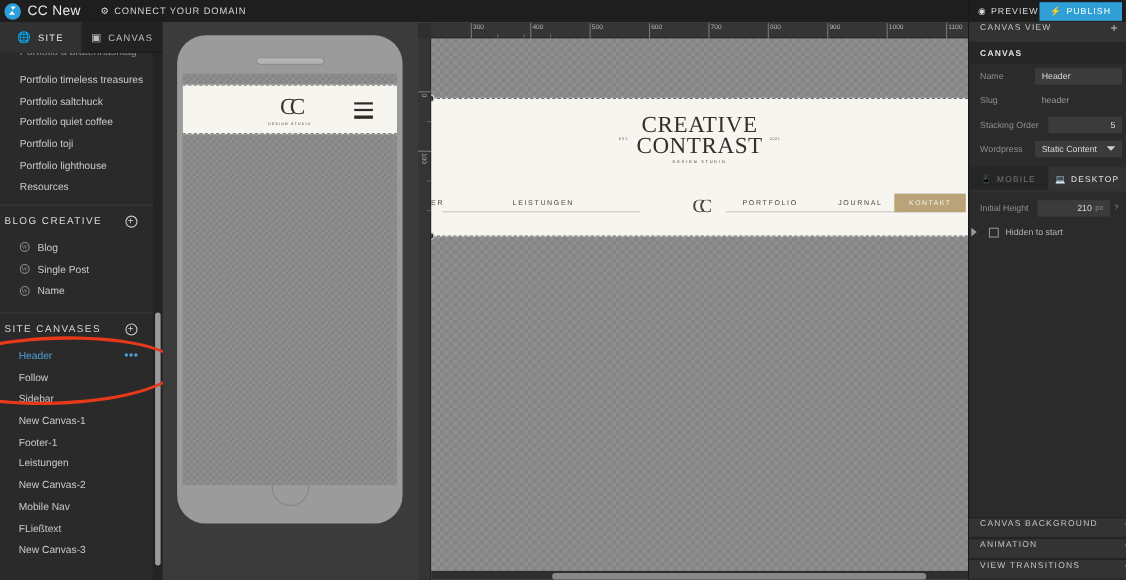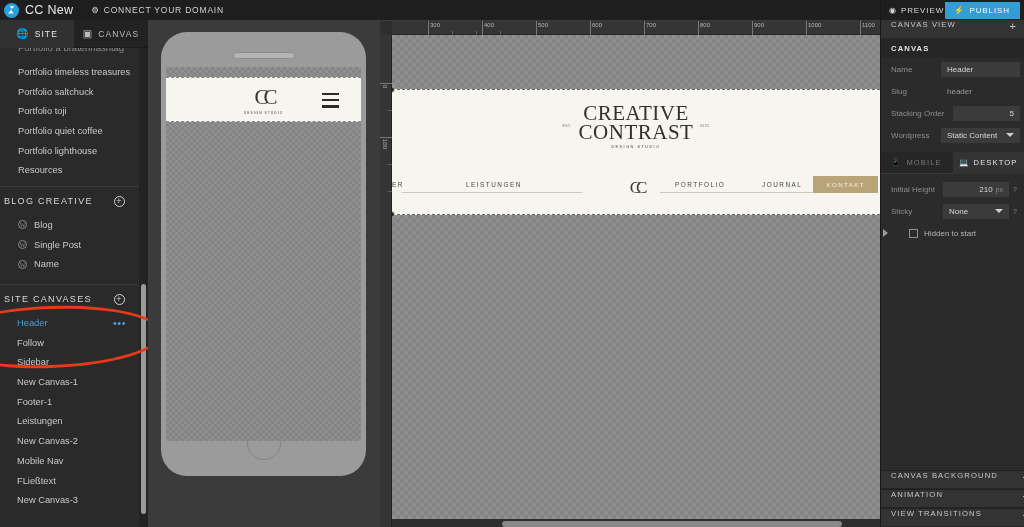--- a/index.html
+++ b/index.html
@@ -361,10 +361,10 @@
         <span>Portfolio saltchuck</span>
       </div>
       <div class="nav-item">
+        <span>Portfolio quiet coffee</span>
+      </div>
+      <div class="nav-item">
         <span>Portfolio toji</span>
-      </div>
-      <div class="nav-item">
-        <span>Portfolio quiet coffee</span>
       </div>
       <div class="nav-item">
         <span>Portfolio lighthouse</span>

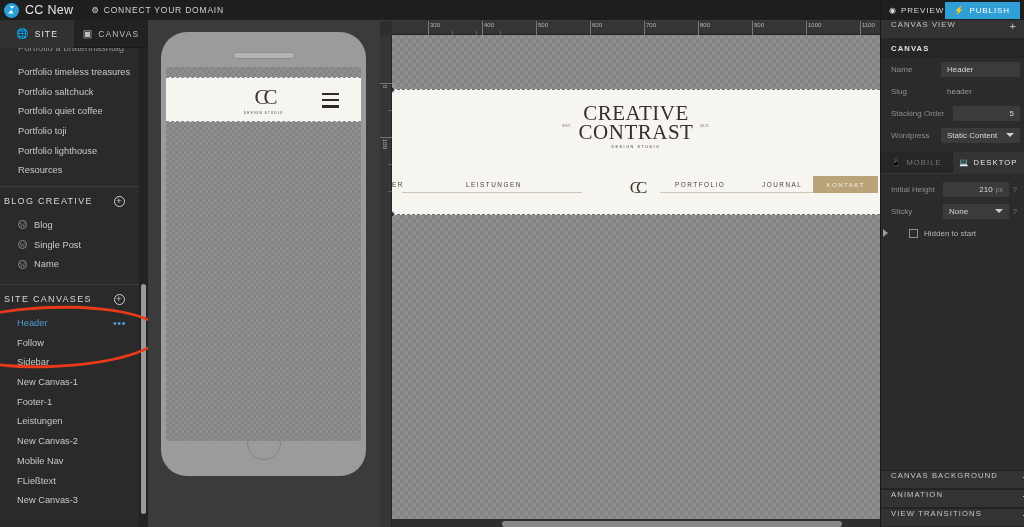--- a/index.html
+++ b/index.html
@@ -596,14 +596,6 @@
       <span class="qm">?</span>
     </div>
 
-    <div class="frow">
-      <span class="lbl" style="width:52px">Sticky</span>
-      <span class="sel">
-        <span>None</span>
-        <span class="car"></span>
-      </span>
-      <span class="qm">?</span>
-    </div>
 
     <div class="chk-row" style="position:relative">
       <span class="tri" style="top:7px"></span>

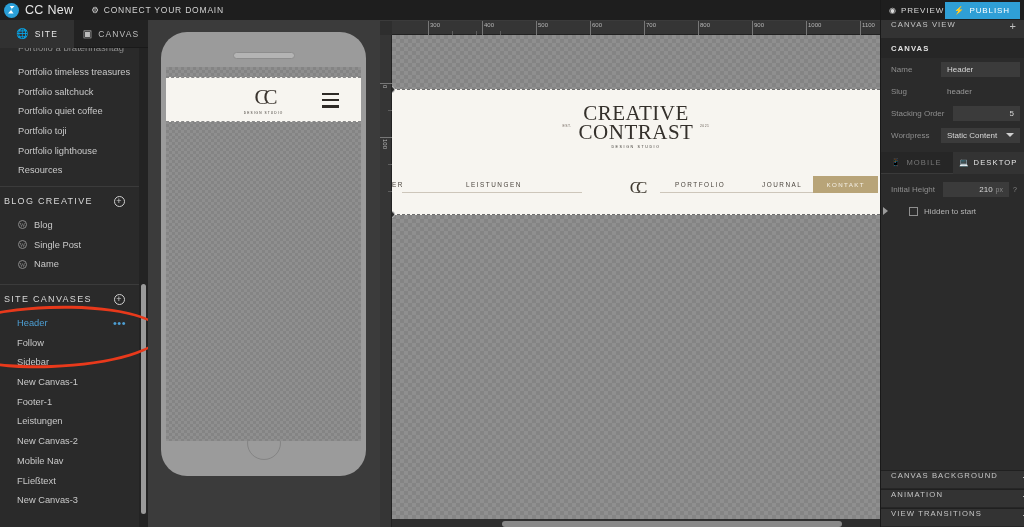--- a/index.html
+++ b/index.html
@@ -305,7 +305,7 @@
   }
   .dev-tab.active{ background:#333; color:#e6e6e6; border-bottom:1px solid #333;}
   .chk-row{
-    height:22px; display:flex; align-items:center; padding-left:18px;
+    height:22px; display:flex; align-items:center; padding-left:8px;
     font-size:8px; color:#b4b4b4;
   }
   .chk{

